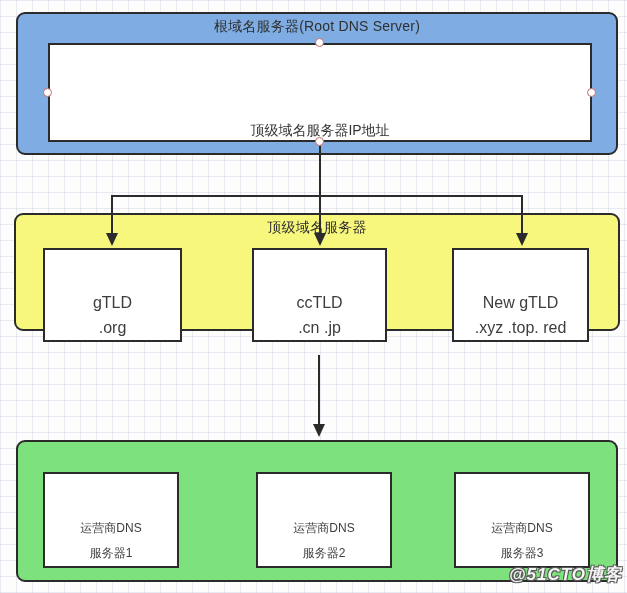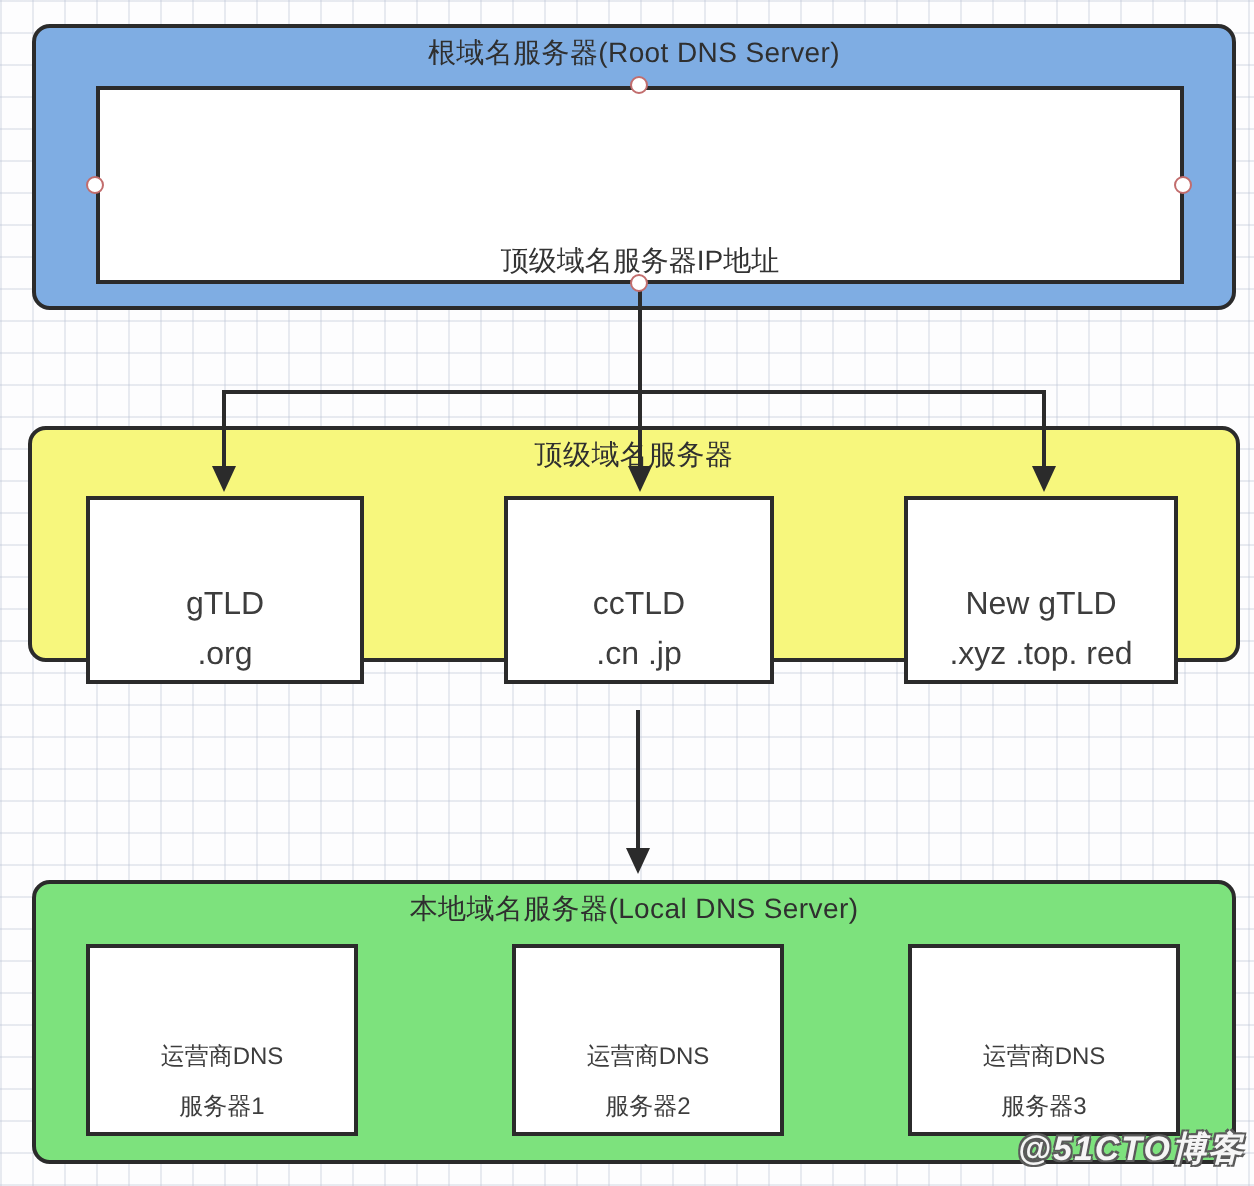--- a/index.html
+++ b/index.html
@@ -129,7 +129,6 @@
   <div class="arrowhead" style="left:313px;top:424px;"></div>
 
   <div class="group" id="local-group">
-    <div class="group-title">本地域名服务器(Local DNS Server)</div>
     <div class="node" id="local-box-1">
       <span class="ln">运营商DNS</span>
       <span class="ln">服务器1</span>

